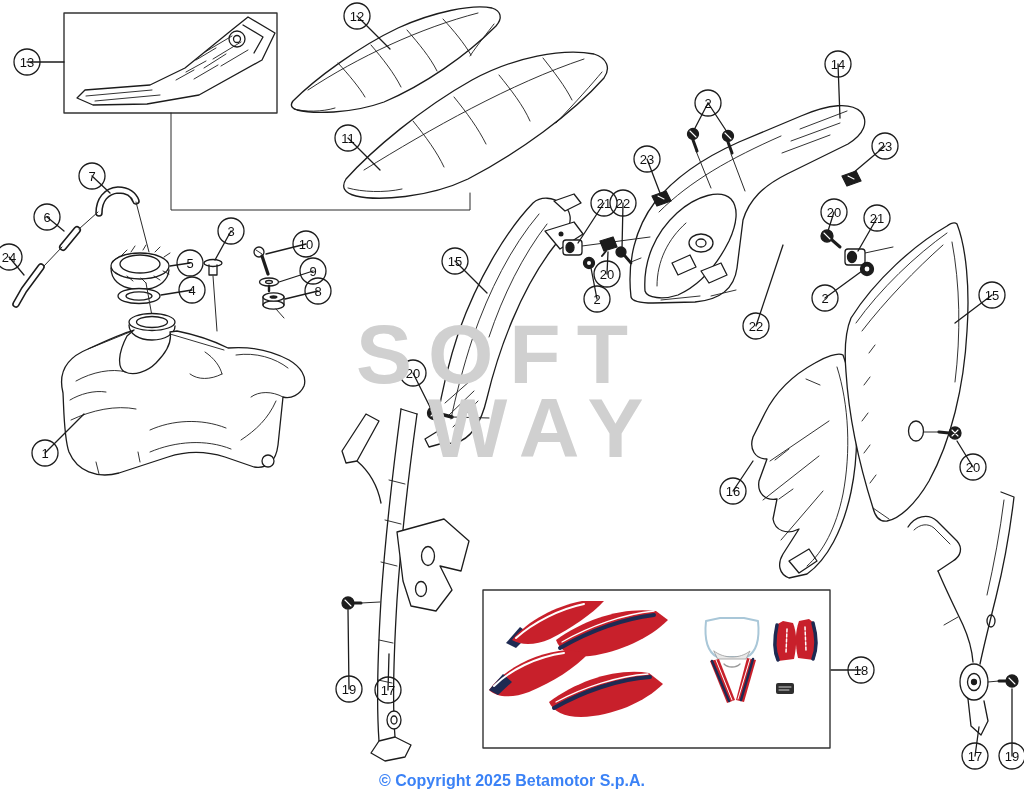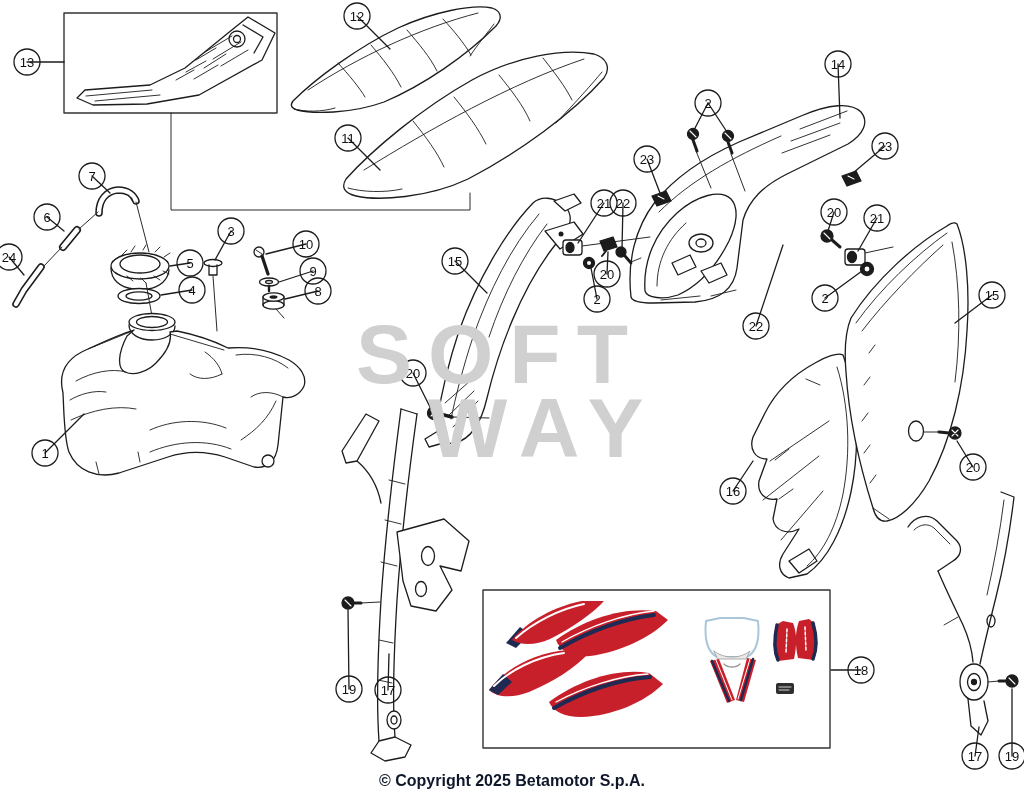--- a/index.html
+++ b/index.html
@@ -31,7 +31,7 @@
     font-weight:bold;font-size:84px;line-height:72px;letter-spacing:16px;
     font-family:"Liberation Sans",sans-serif;user-select:none;}
   .copyright{position:absolute;left:0;top:772px;width:1024px;text-align:center;
-    font-size:16px;font-weight:bold;color:#0f172a;
+    font-size:16px;font-weight:bold;color:#3b82f6;
     font-family:"Liberation Sans",sans-serif;}
 </style>
 </head>

